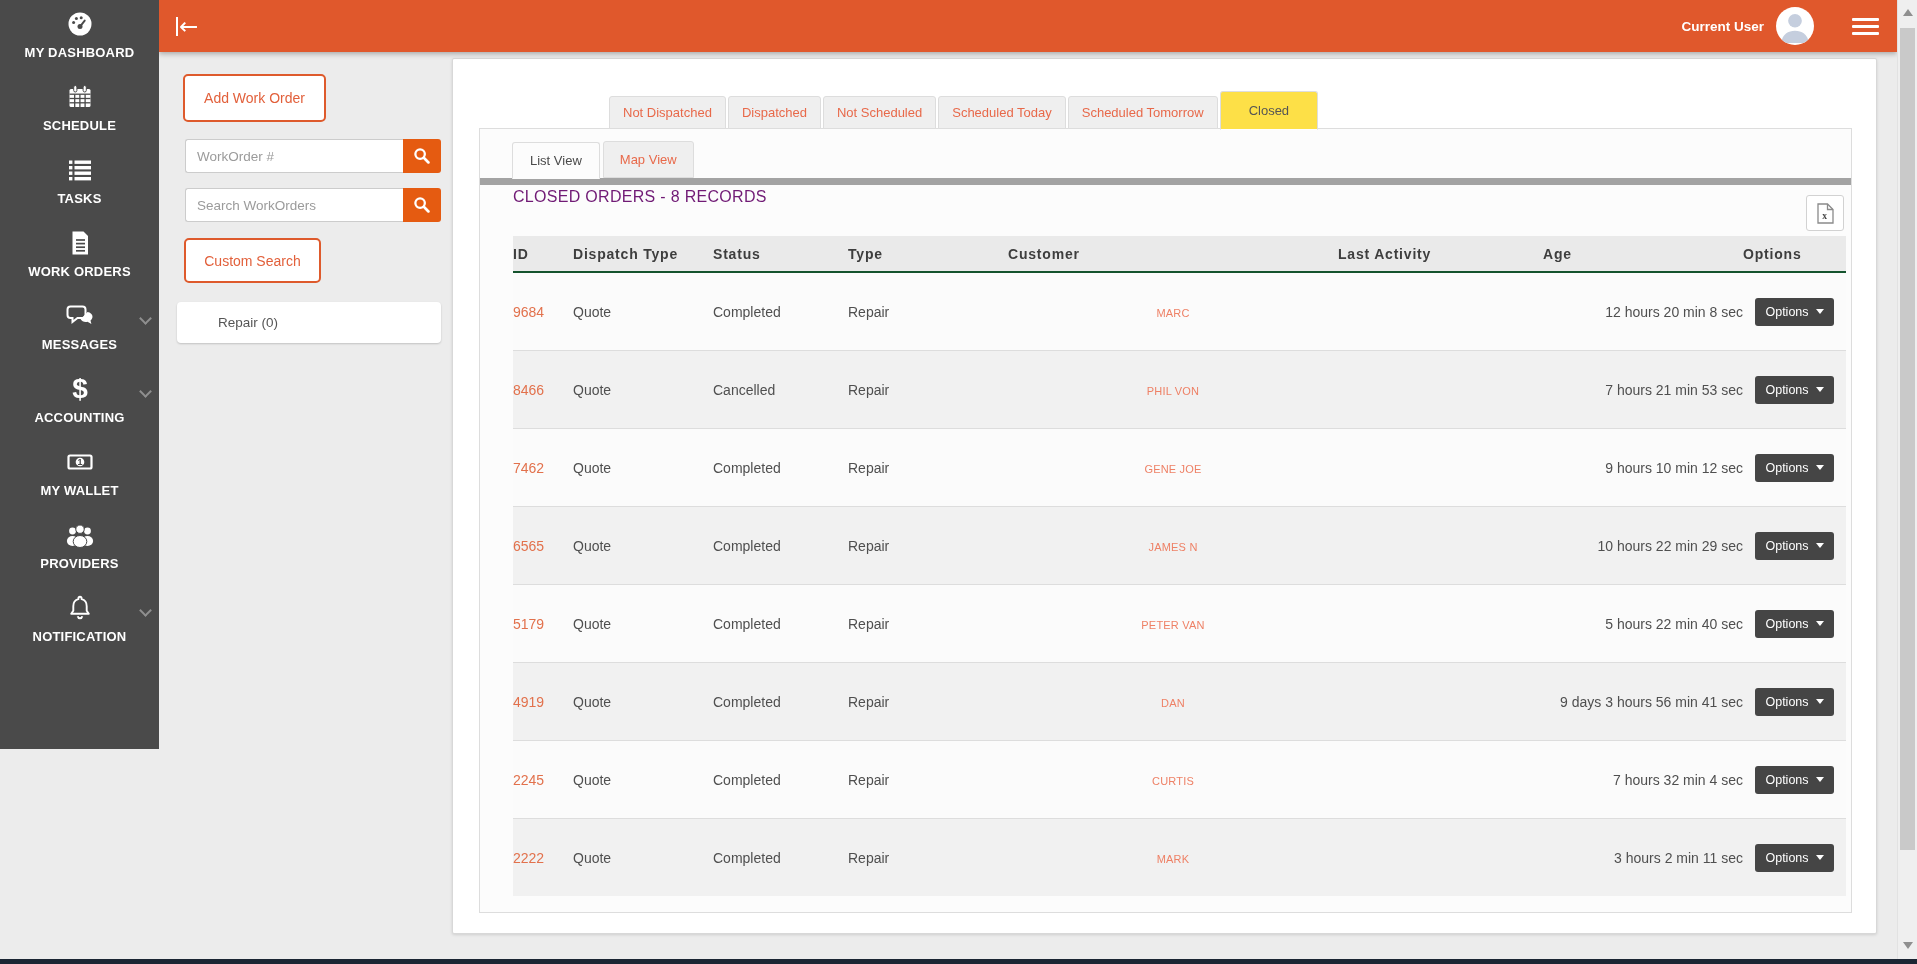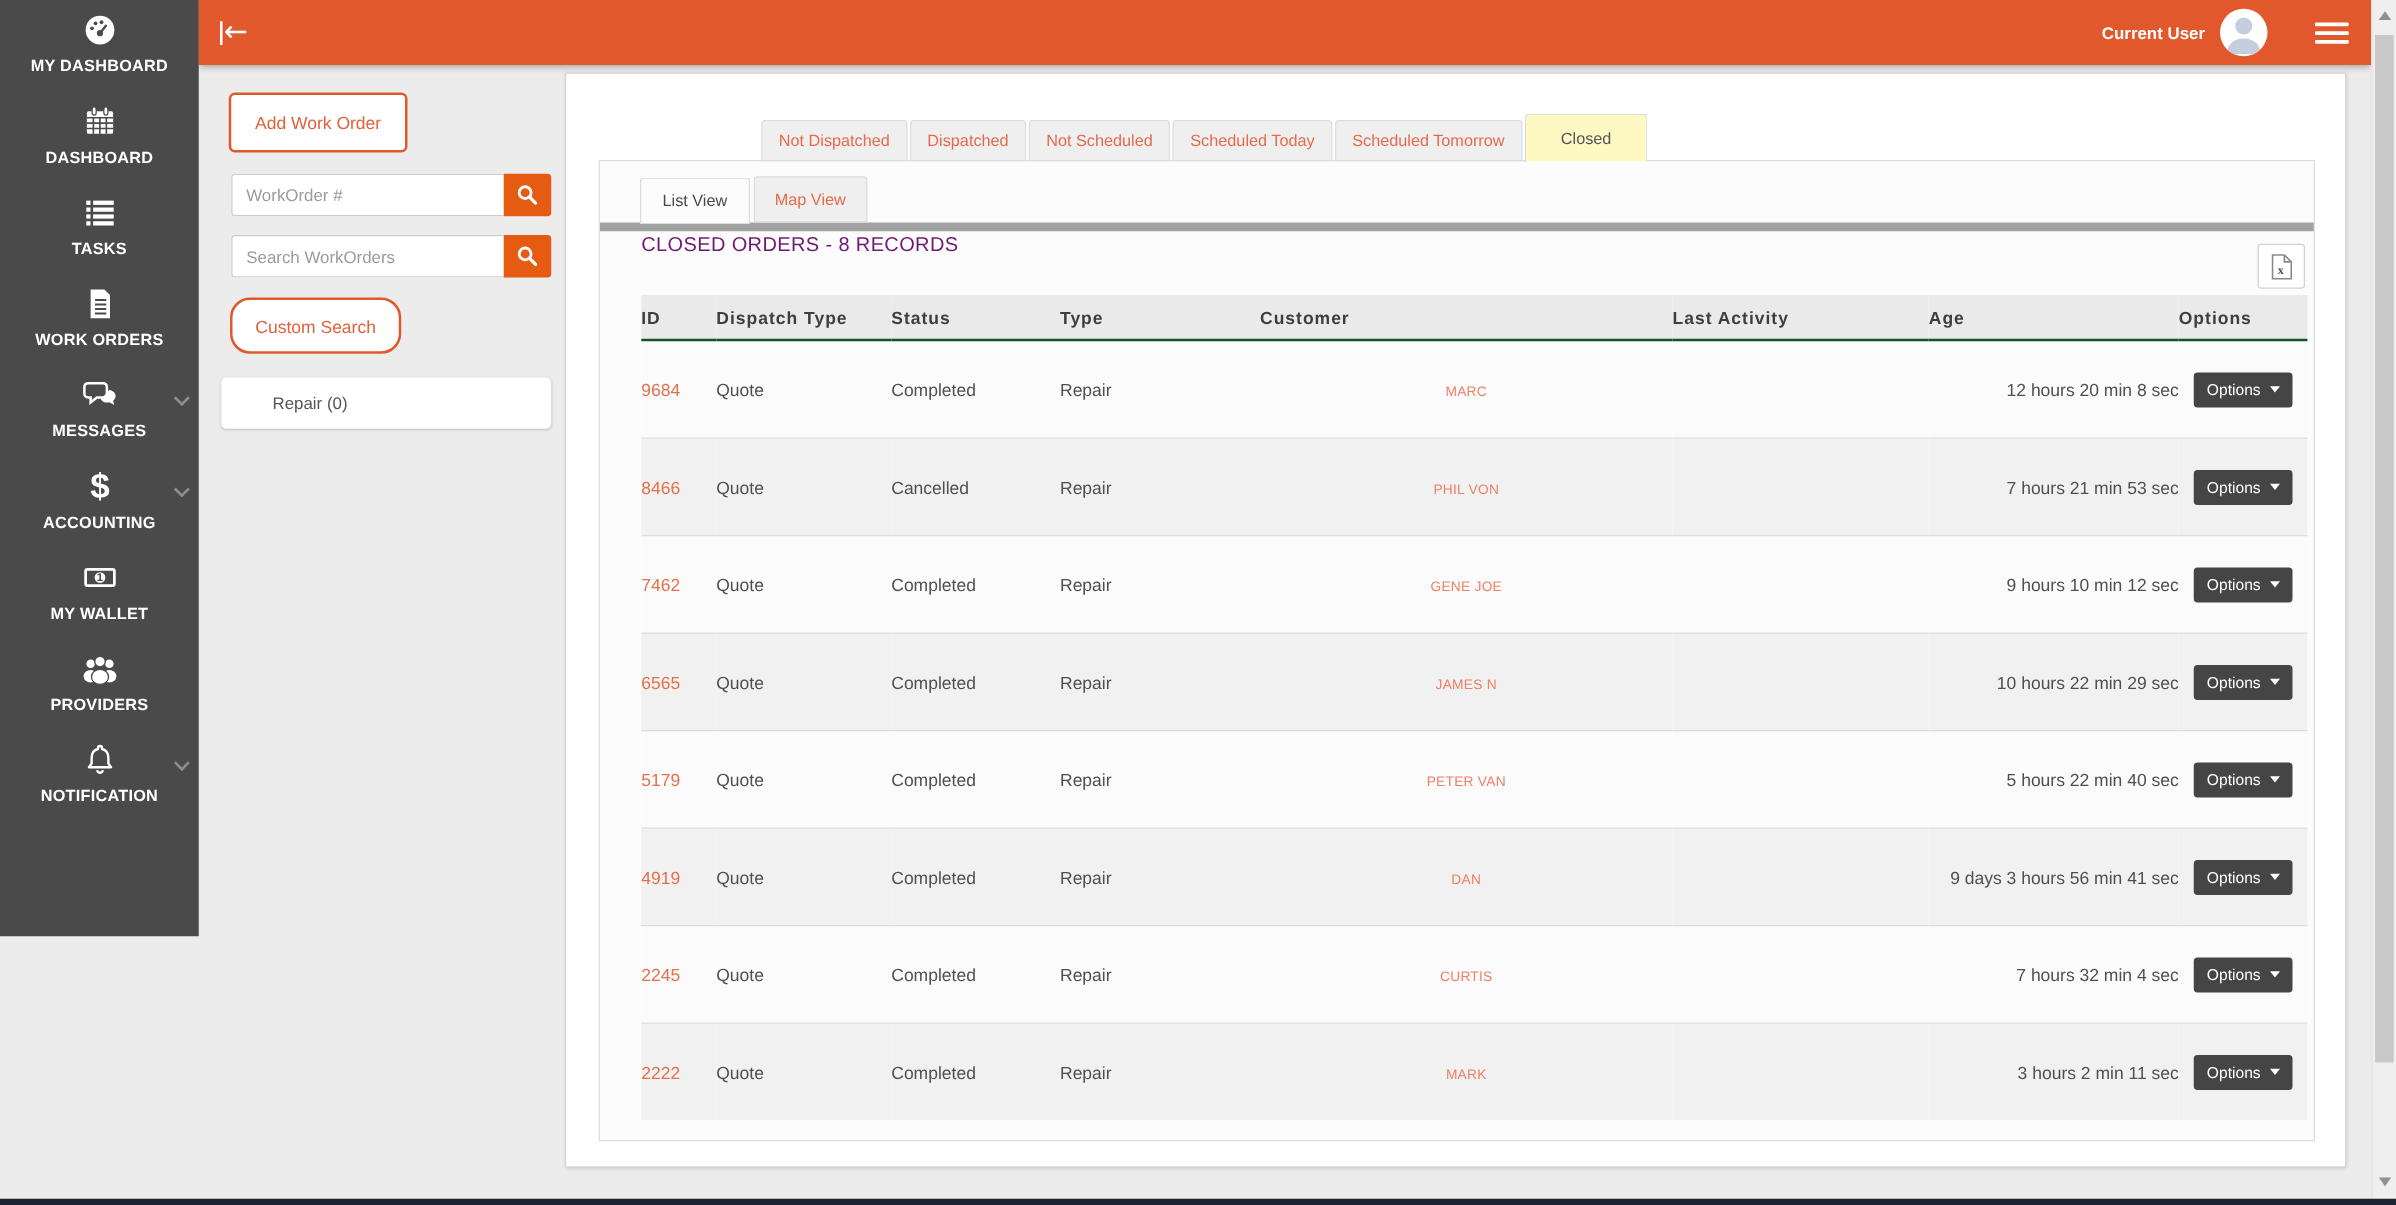--- a/index.html
+++ b/index.html
@@ -95,7 +95,7 @@
     white-space:nowrap;
   }
   .tab.active{
-    background:#fef9c3;color:#555;padding:11px 28px;margin-bottom:-1px;
+    background:#fde047;color:#555;padding:11px 28px;margin-bottom:-1px;
     border-bottom:1px solid #FFF;
   }
   .inner-panel{

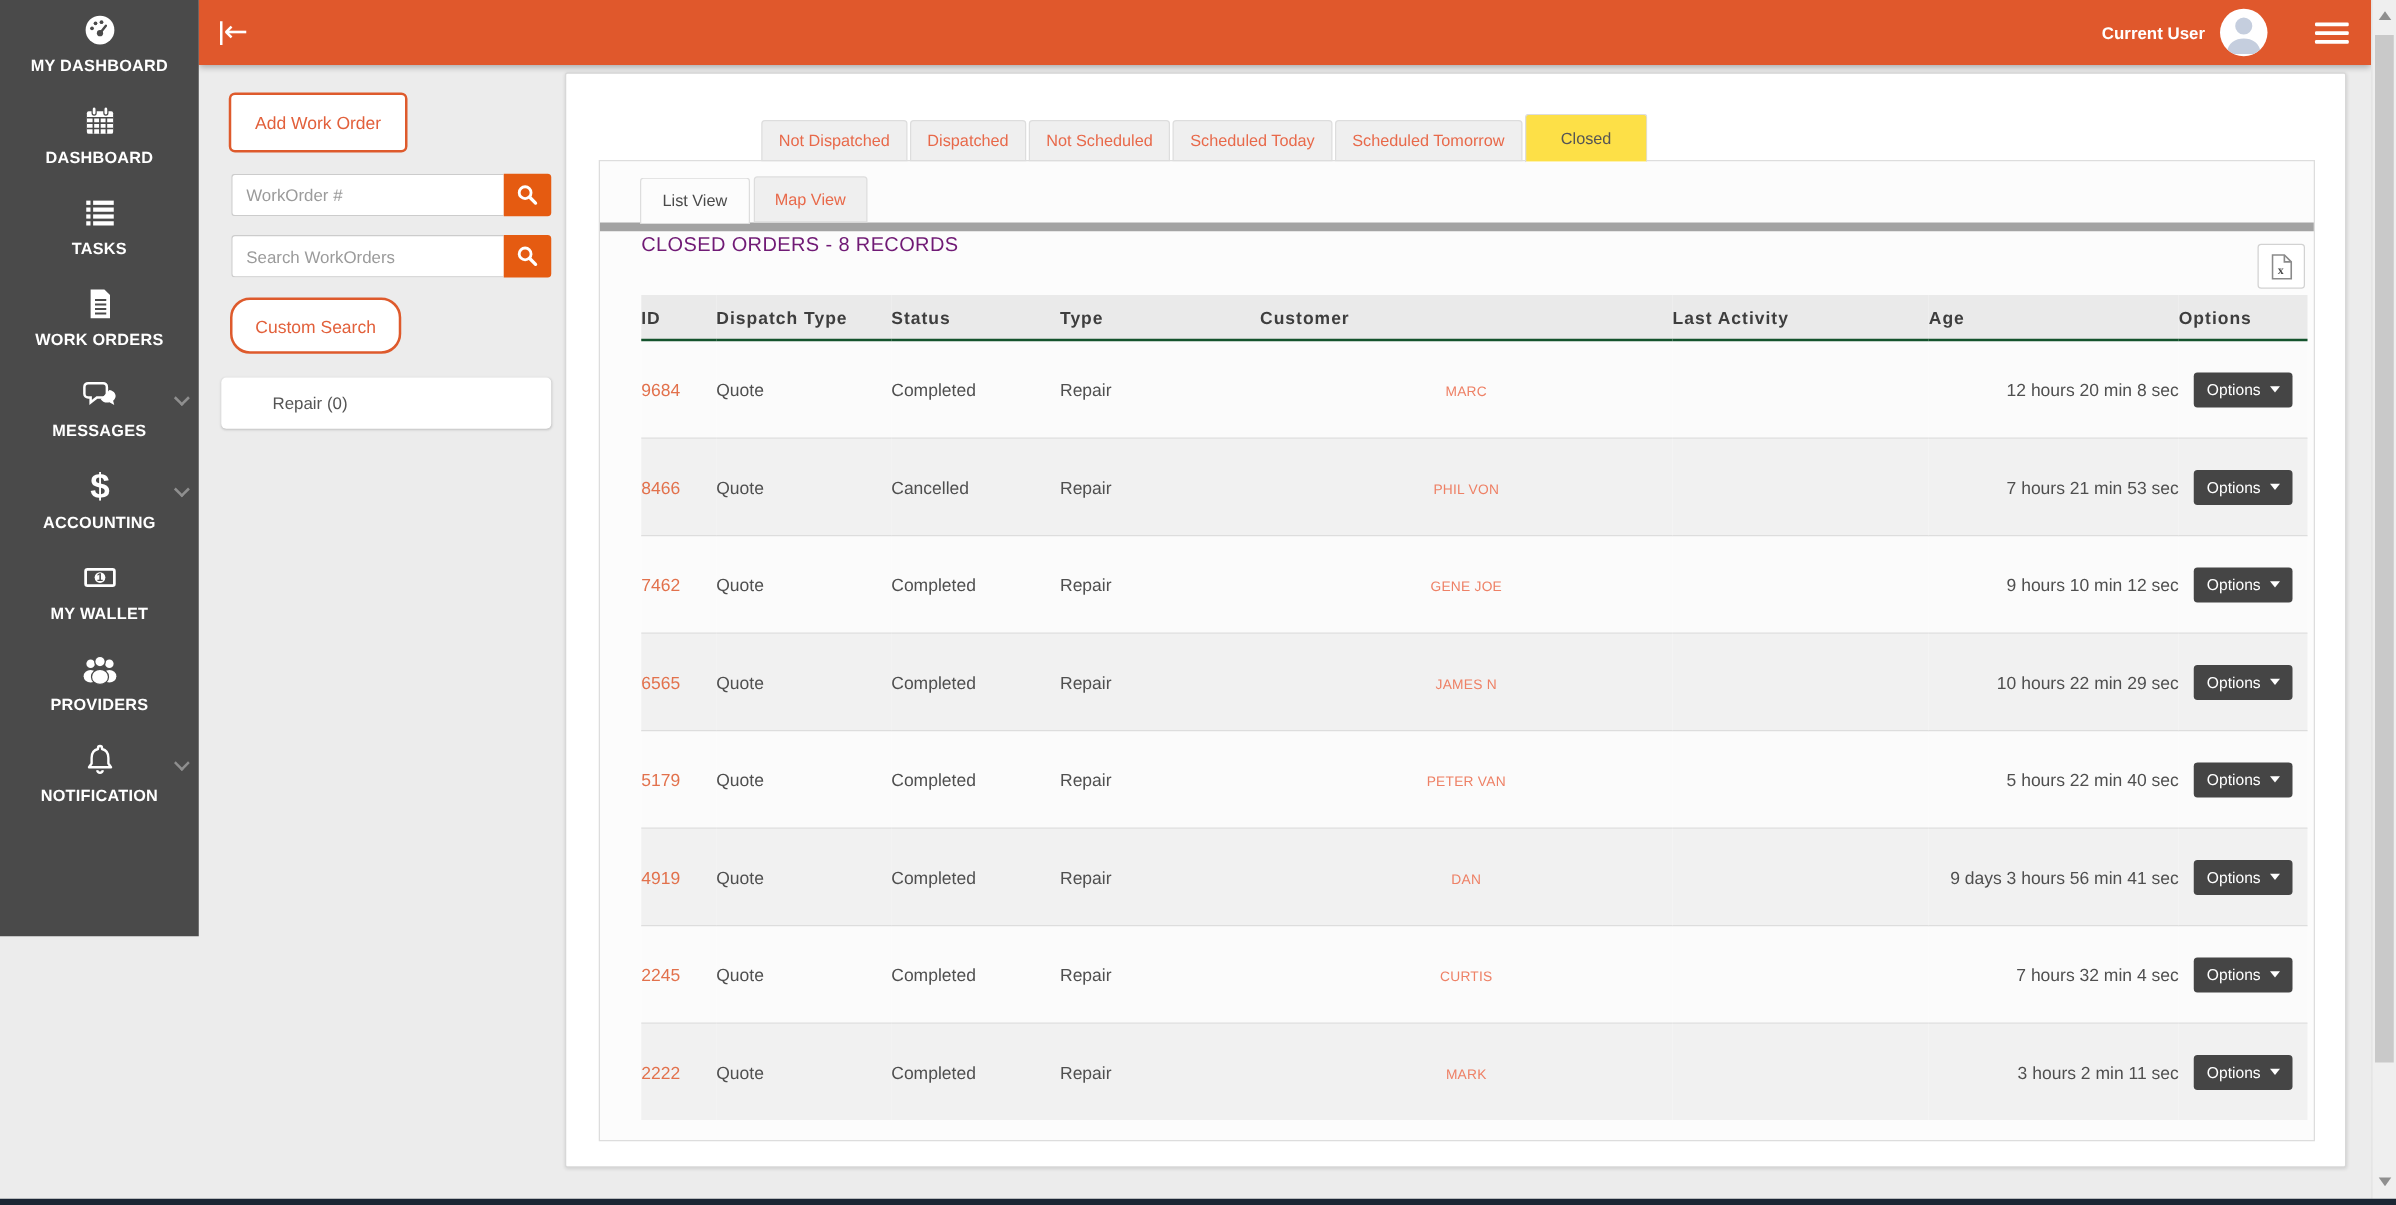--- a/index.html
+++ b/index.html
@@ -223,7 +223,7 @@
           </g>
         </svg>
       </span>
-      <span class="lbl">DASHBOARD</span>
+      <span class="lbl">SCHEDULE</span>
     </div>
     <div class="side-item">
       <span class="ic">

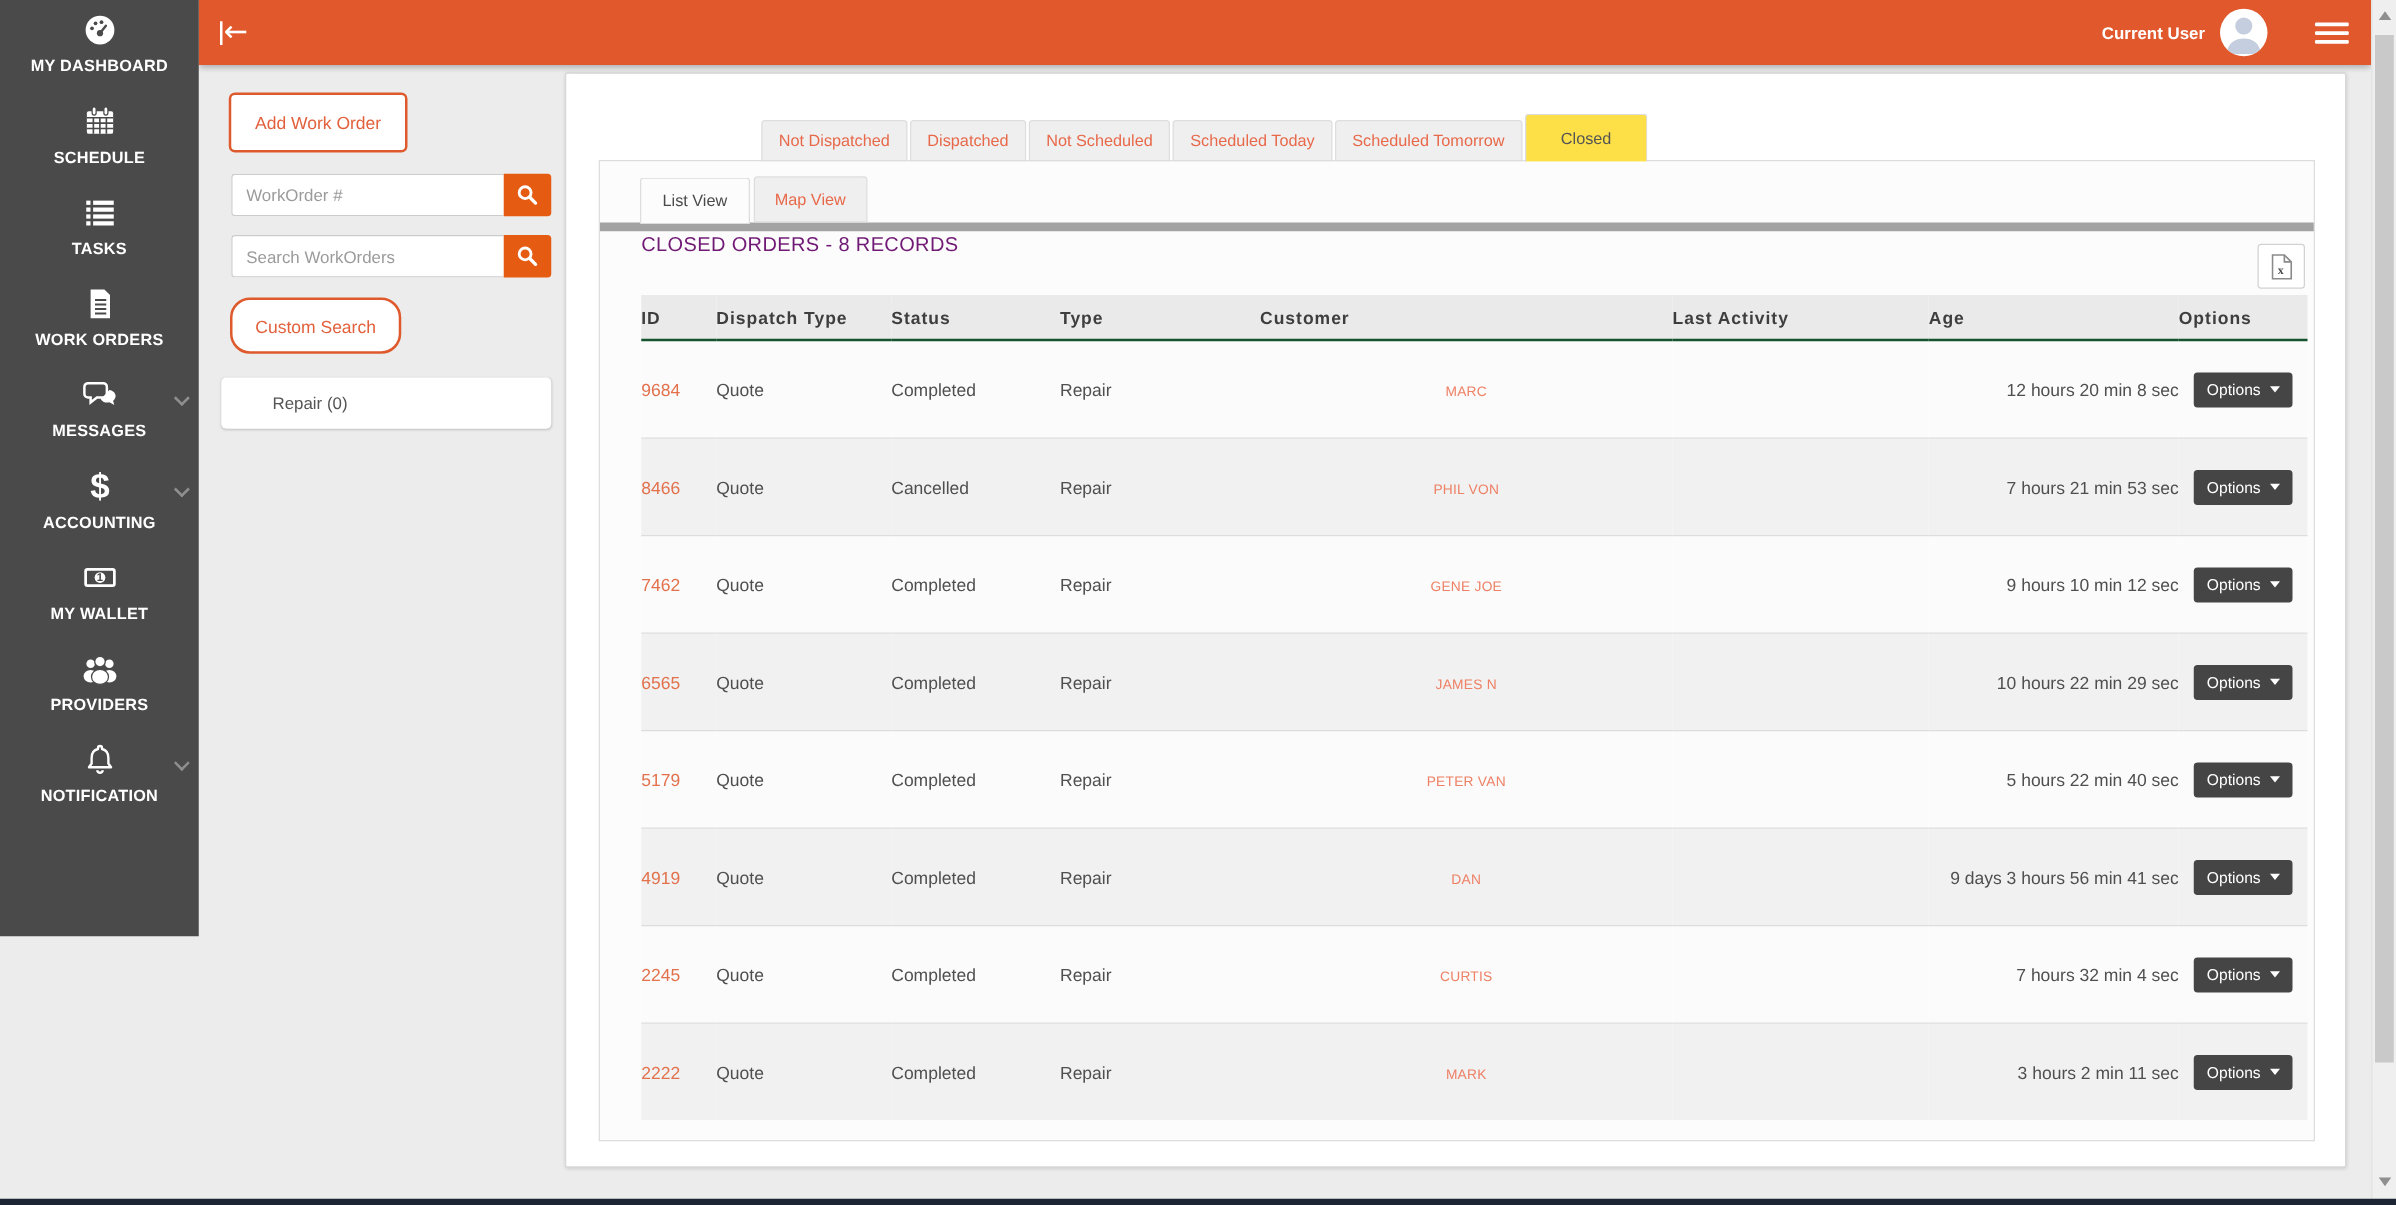--- a/index.html
+++ b/index.html
@@ -58,7 +58,7 @@
     font-family:inherit;
   }
   #add-work-order{left:183px;top:74px;width:143px;height:48px;}
-  #custom-search{left:184px;top:238px;width:137px;height:45px;border-radius:16px;}
+  #custom-search{left:184px;top:238px;width:137px;height:45px;}
   .search-row{position:absolute;left:185px;display:flex;height:34px;}
   #wo-row{top:139px;}
   #kw-row{top:188px;}

